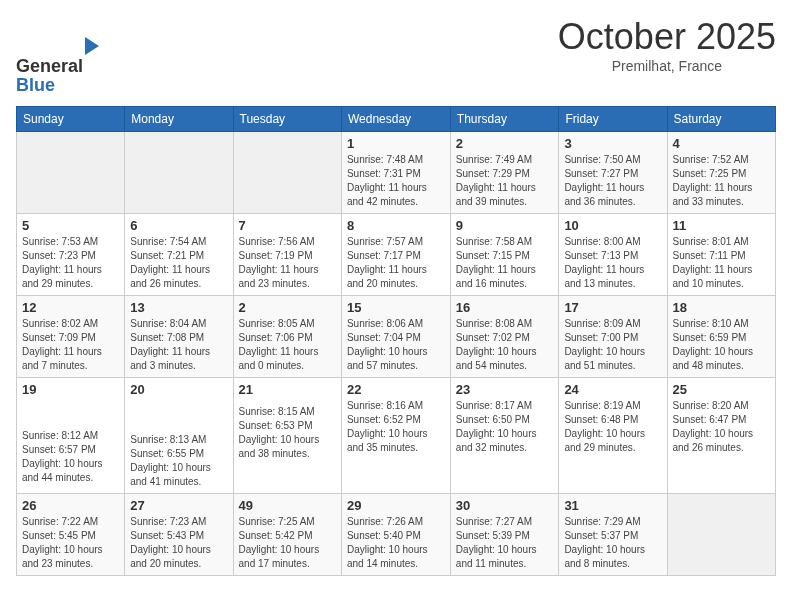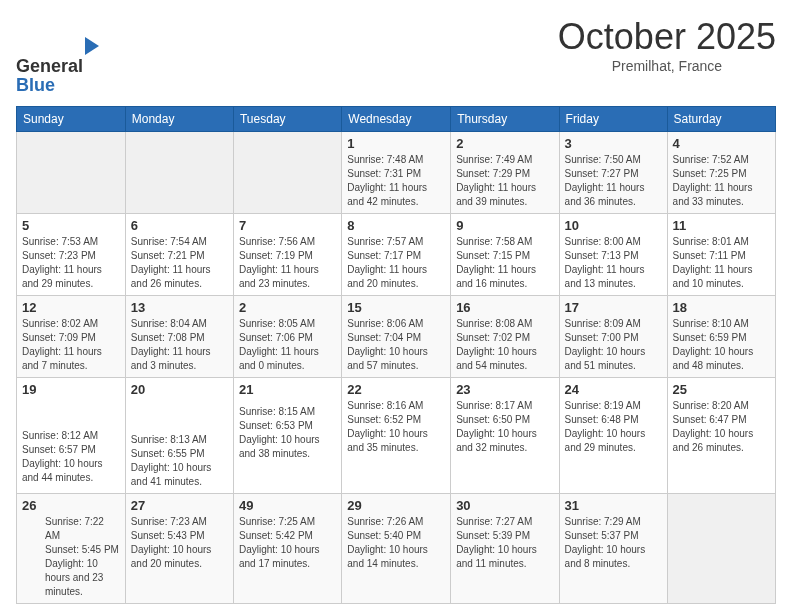--- a/index.html
+++ b/index.html
@@ -296,7 +296,7 @@
       <tr>
         <td>
           <span class="day-number">26</span>
-          <div class="day-info" style="white-space: pre-line; margin-left: 23px;">Sunrise: 7:22 AM
+          <div class="day-info" style="white-space: pre-line;">Sunrise: 7:22 AM
 Sunset: 5:45 PM
 Daylight: 10 hours and 23 minutes.</div>
         </td>

